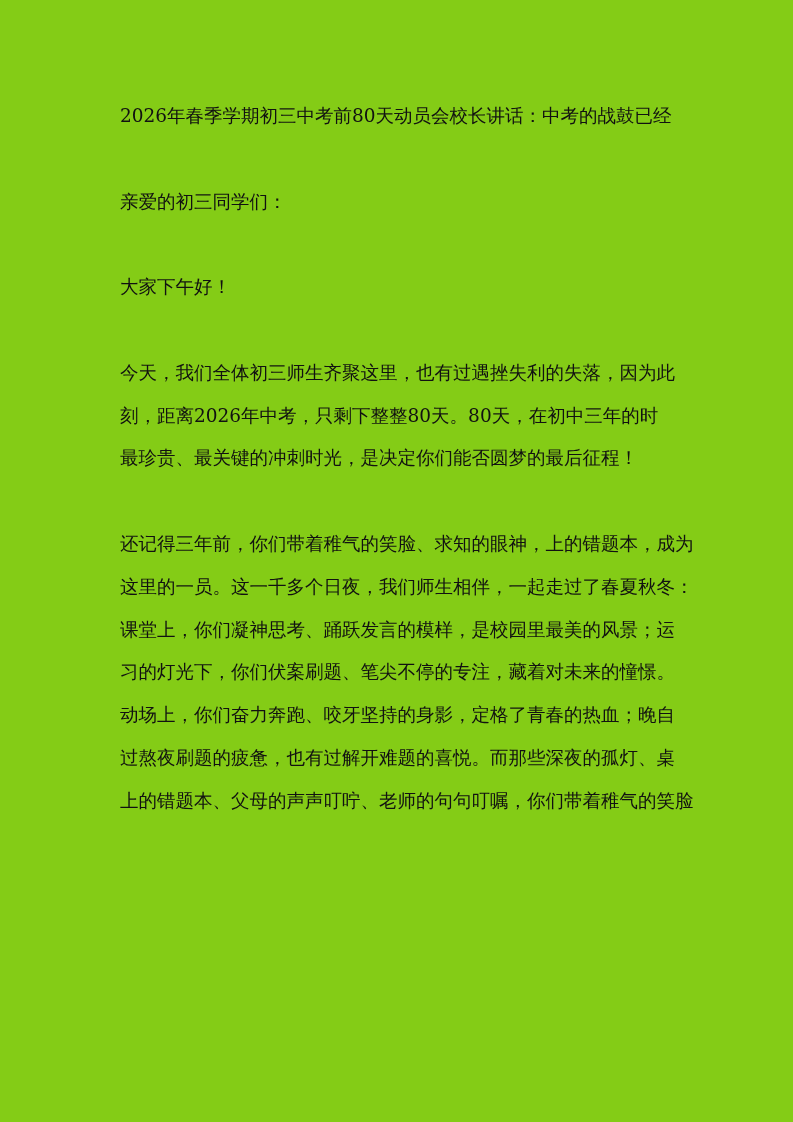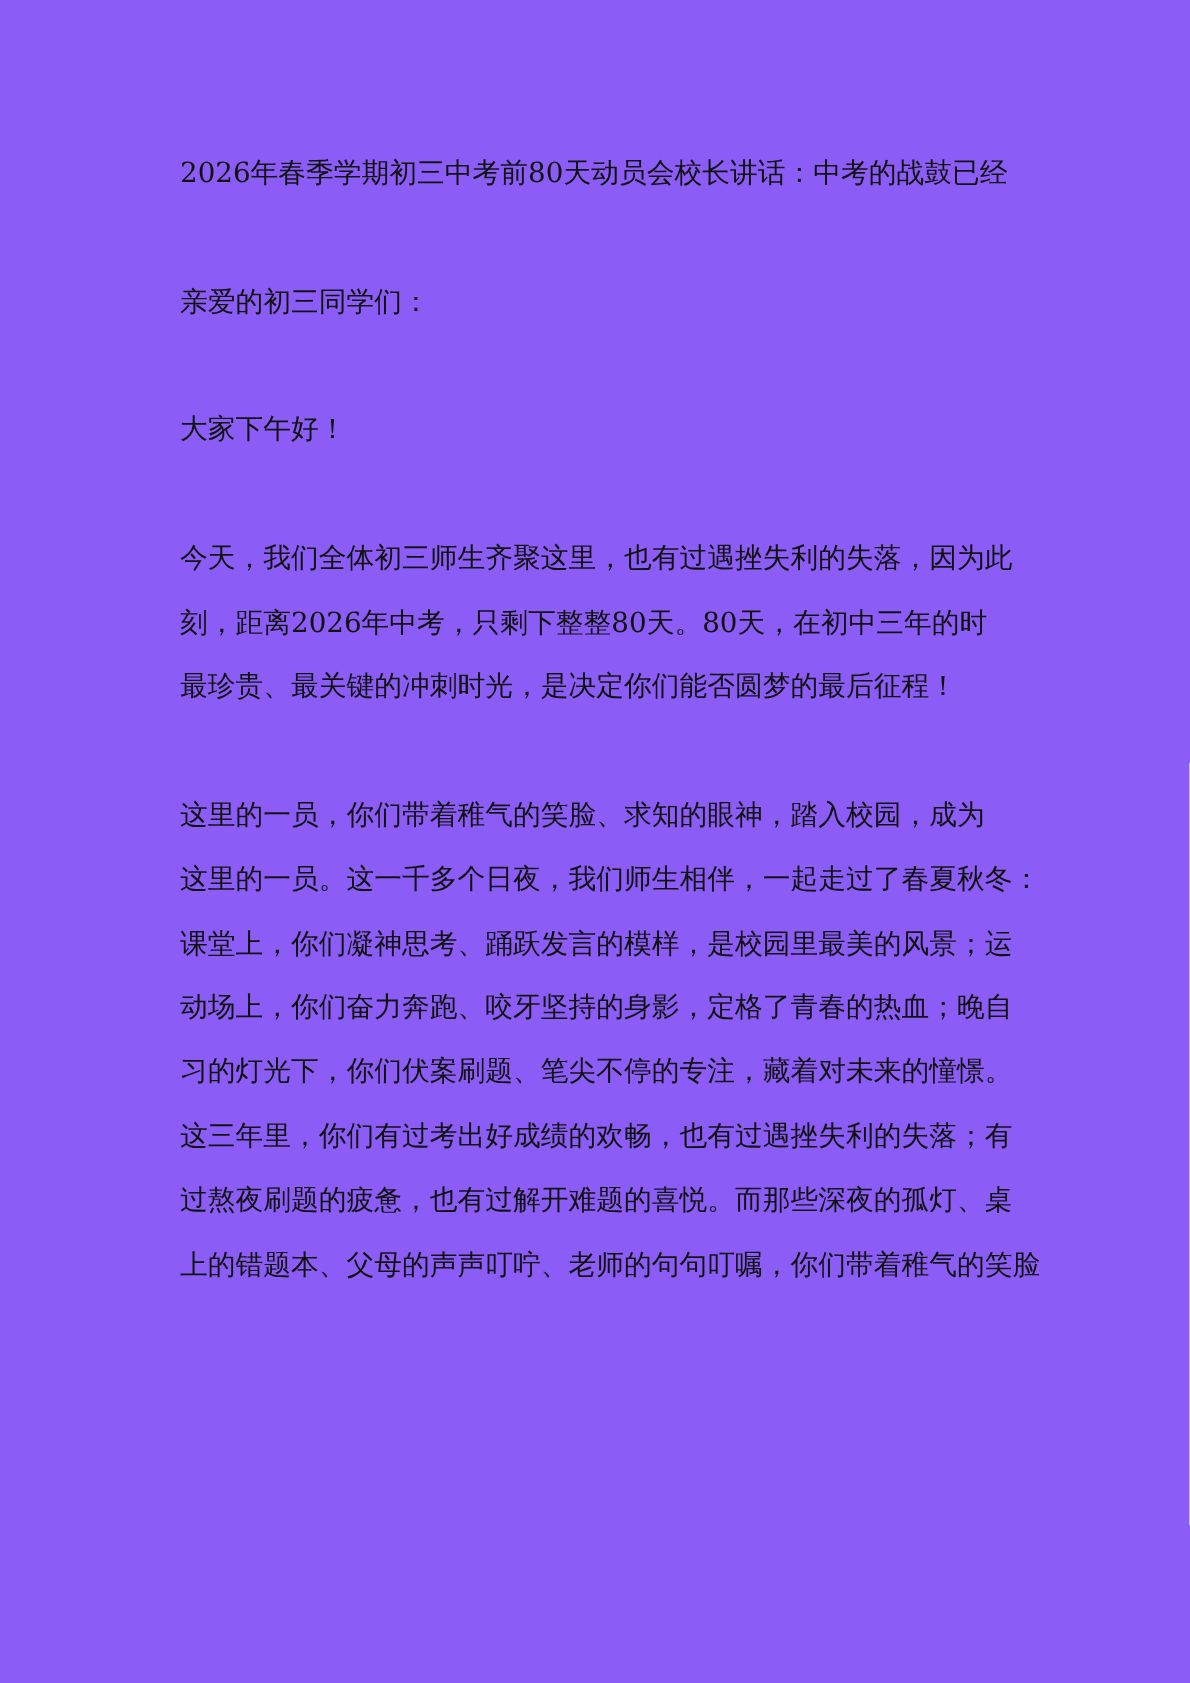--- a/index.html
+++ b/index.html
@@ -19,7 +19,7 @@
       top: 0;
       width: 793px;
       height: 1122px;
-      background: #8b5cf6;
+      background: #84cc16;
     }
     .content {
       position: absolute;

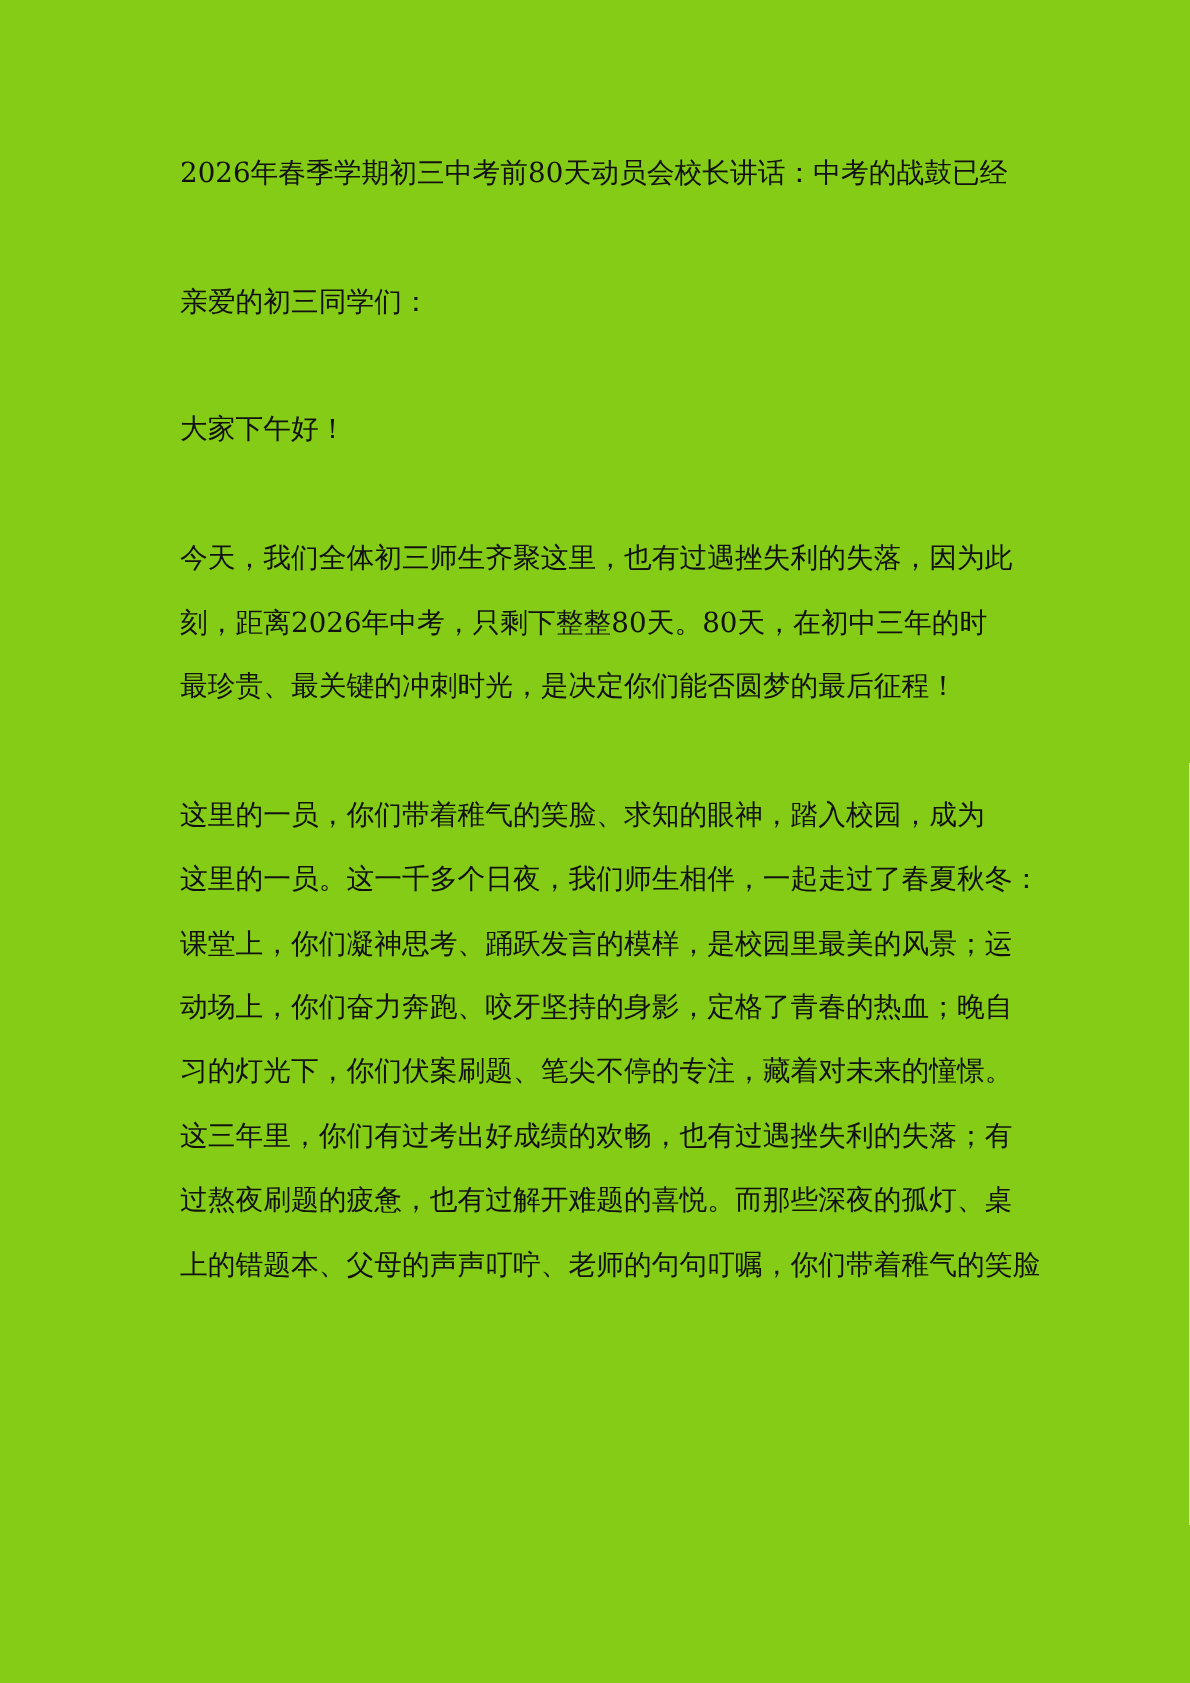--- a/index.html
+++ b/index.html
@@ -70,7 +70,7 @@
     <span class="blank"></span>
 
     <div>
-      <span class="line">这里的一员，你们带着稚气的笑脸、求知的眼神，踏入校园，成为</span>
+      <span class="line">还记得三年前，你们带着稚气的笑脸、求知的眼神，上的错题本，成为</span>
       <span class="line">这里的一员。这一千多个日夜，我们师生相伴，一起走过了春夏秋冬：</span>
       <span class="line">课堂上，你们凝神思考、踊跃发言的模样，是校园里最美的风景；运</span>
       <span class="line">动场上，你们奋力奔跑、咬牙坚持的身影，定格了青春的热血；晚自</span>

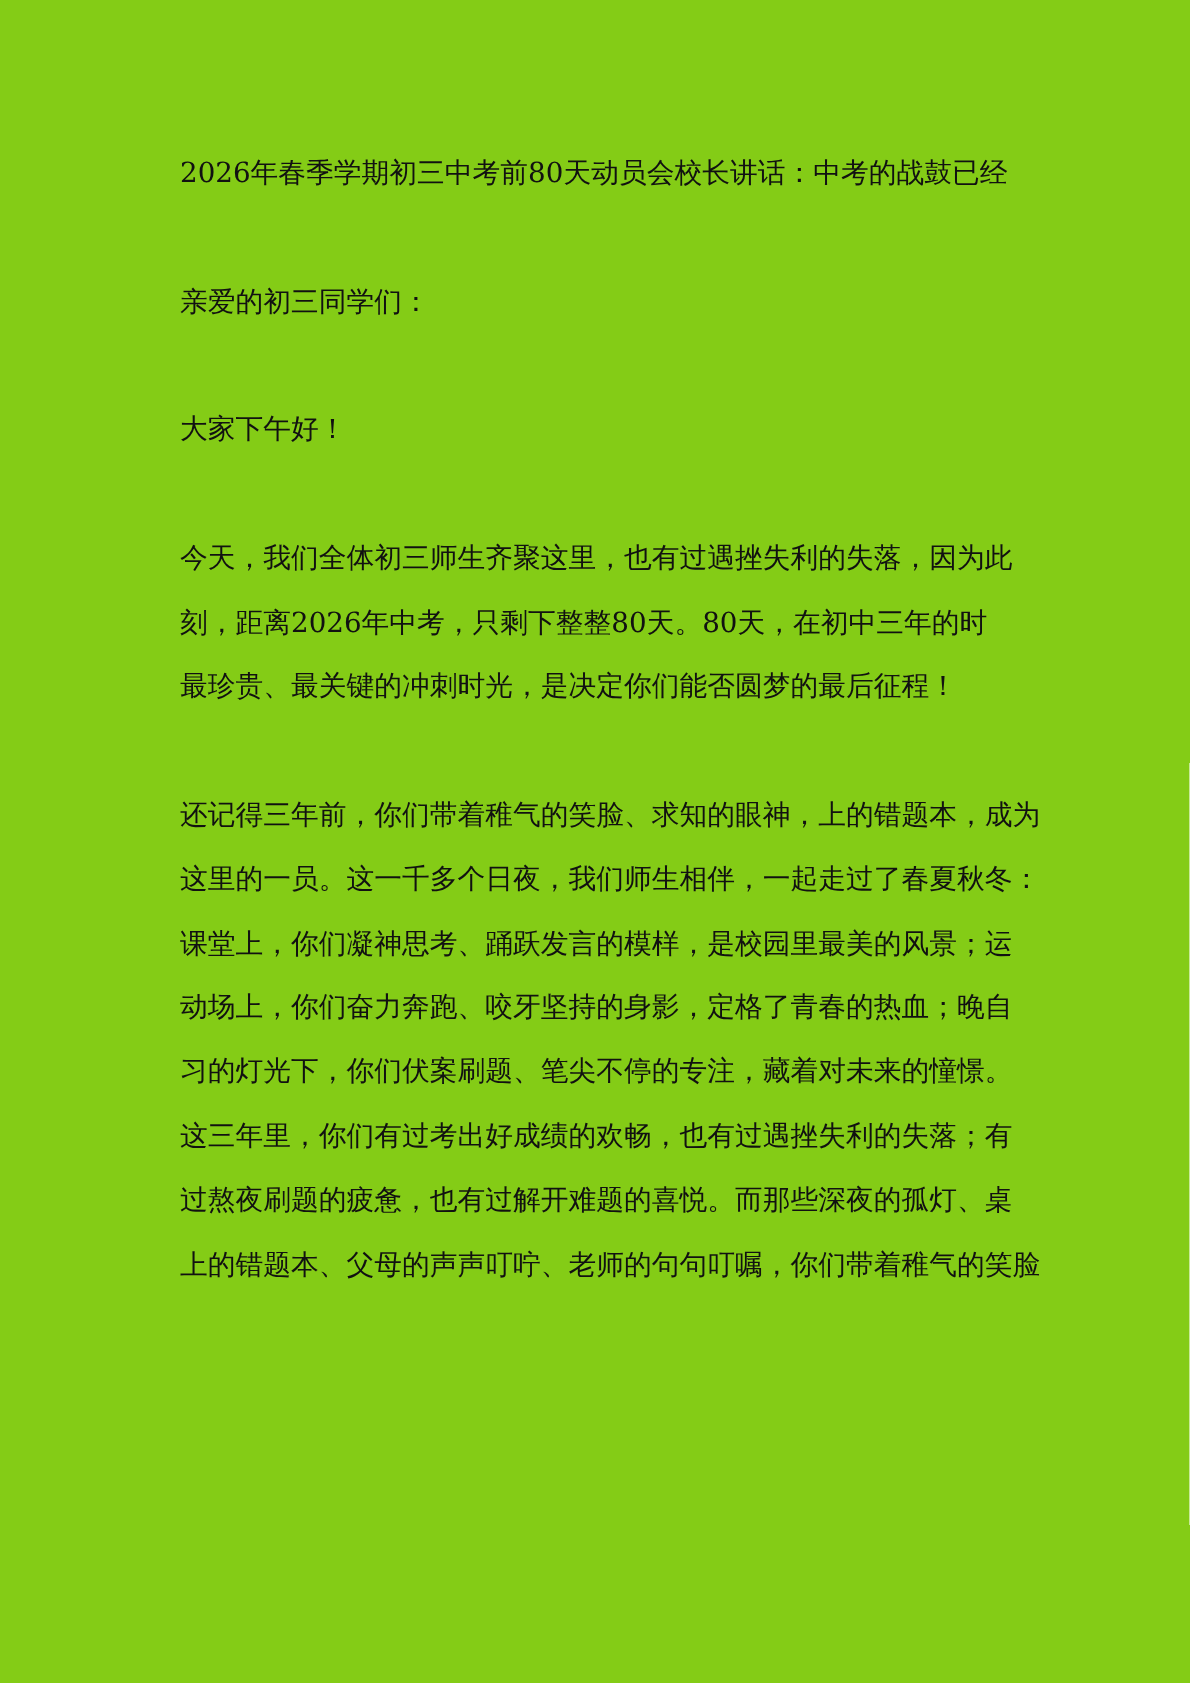--- a/index.html
+++ b/index.html
@@ -73,8 +73,8 @@
       <span class="line">还记得三年前，你们带着稚气的笑脸、求知的眼神，上的错题本，成为</span>
       <span class="line">这里的一员。这一千多个日夜，我们师生相伴，一起走过了春夏秋冬：</span>
       <span class="line">课堂上，你们凝神思考、踊跃发言的模样，是校园里最美的风景；运</span>
+      <span class="line">习的灯光下，你们伏案刷题、笔尖不停的专注，藏着对未来的憧憬。</span>
       <span class="line">动场上，你们奋力奔跑、咬牙坚持的身影，定格了青春的热血；晚自</span>
-      <span class="line">习的灯光下，你们伏案刷题、笔尖不停的专注，藏着对未来的憧憬。</span>
       <span class="line">这三年里，你们有过考出好成绩的欢畅，也有过遇挫失利的失落；有</span>
       <span class="line">过熬夜刷题的疲惫，也有过解开难题的喜悦。而那些深夜的孤灯、桌</span>
       <span class="line">上的错题本、父母的声声叮咛、老师的句句叮嘱，你们带着稚气的笑脸</span>

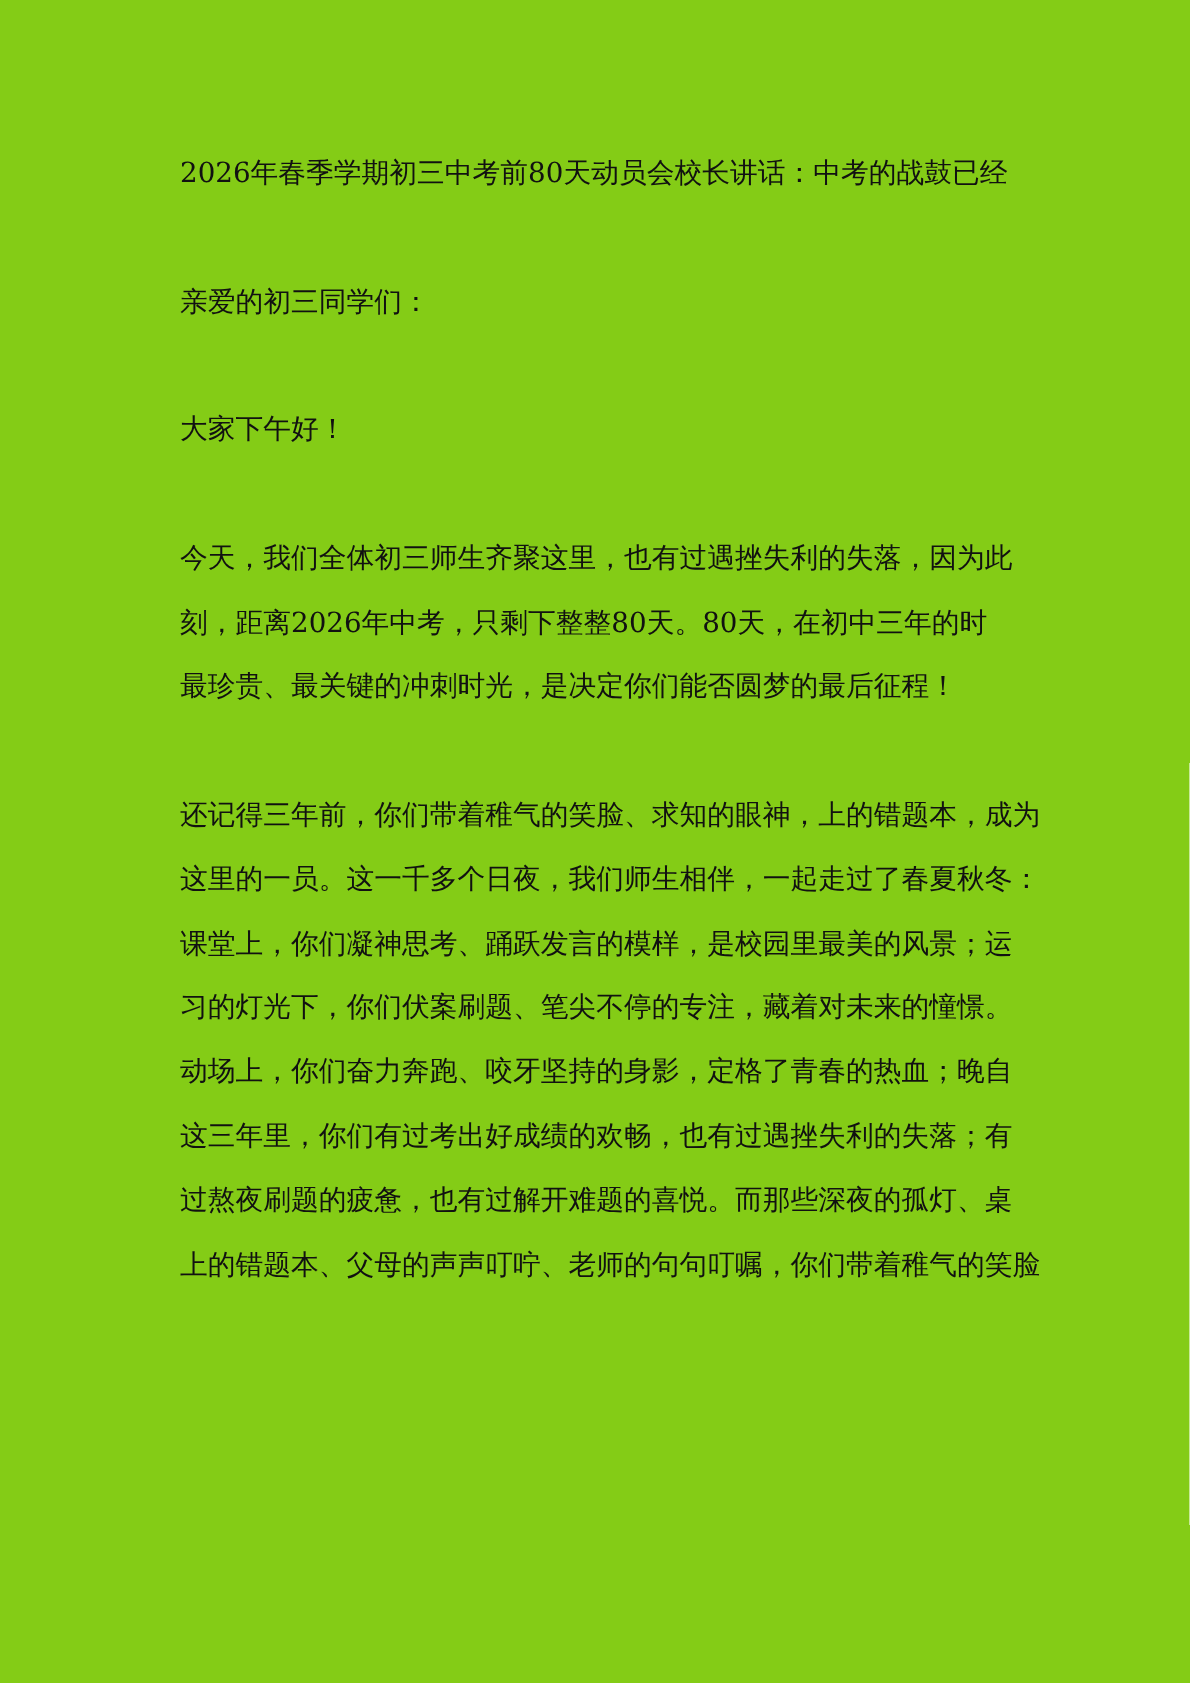--- a/index.html
+++ b/index.html
@@ -75,7 +75,6 @@
       <span class="line">课堂上，你们凝神思考、踊跃发言的模样，是校园里最美的风景；运</span>
       <span class="line">习的灯光下，你们伏案刷题、笔尖不停的专注，藏着对未来的憧憬。</span>
       <span class="line">动场上，你们奋力奔跑、咬牙坚持的身影，定格了青春的热血；晚自</span>
-      <span class="line">这三年里，你们有过考出好成绩的欢畅，也有过遇挫失利的失落；有</span>
       <span class="line">过熬夜刷题的疲惫，也有过解开难题的喜悦。而那些深夜的孤灯、桌</span>
       <span class="line">上的错题本、父母的声声叮咛、老师的句句叮嘱，你们带着稚气的笑脸</span>
     </div>

